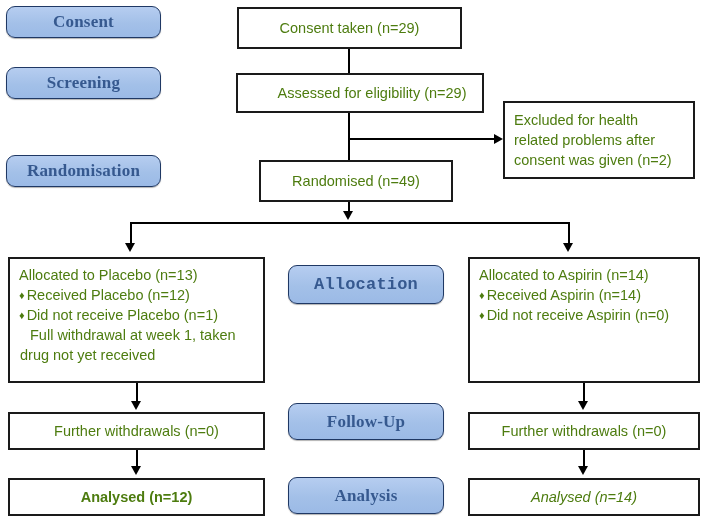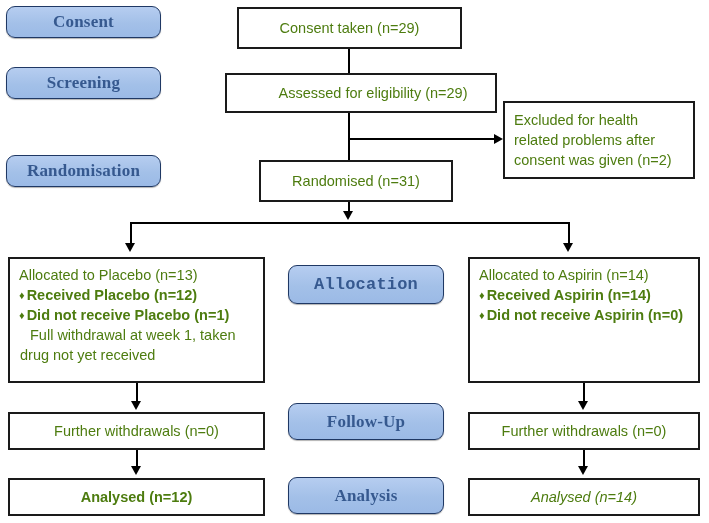--- a/index.html
+++ b/index.html
@@ -139,7 +139,7 @@
 
   <div class="vline" style="left:348px; top:49px; height:24px;"></div>
 
-  <div class="box center" style="left:225px; top:73px; width:272px; height:40px;padding-left:24px;">
+  <div class="box center" style="left:236px; top:73px; width:248px; height:40px;padding-left:24px;">
     <span>Assessed for eligibility (n=29)</span>
   </div>
 

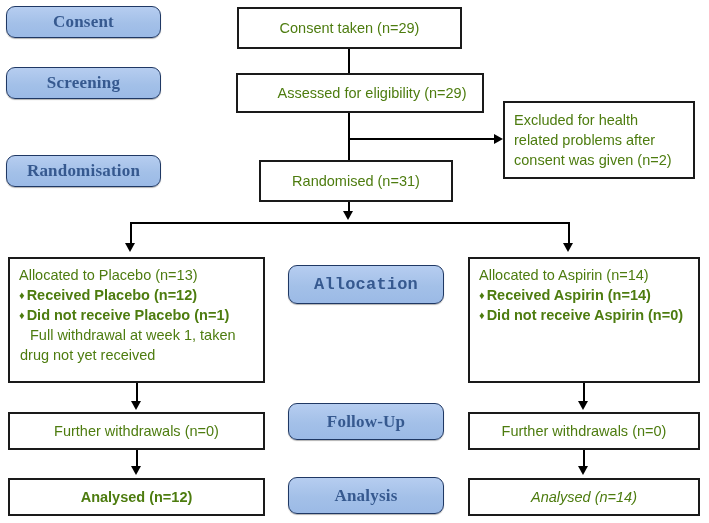--- a/index.html
+++ b/index.html
@@ -155,7 +155,7 @@
   </div>
 
   <div class="box center" style="left:259px; top:160px; width:194px; height:42px;">
-    <span>Randomised (n=31)</span>
+    <span>Randomised (n=49)</span>
   </div>
 
   <div class="vline" style="left:348px; top:202px; height:14px;"></div>

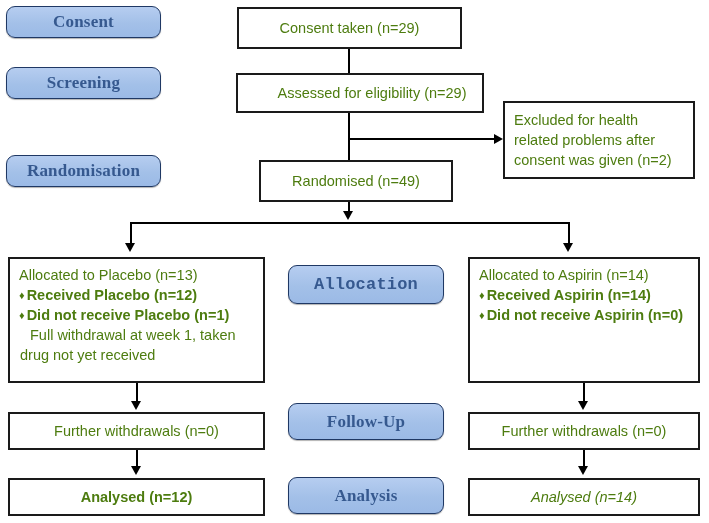--- a/index.html
+++ b/index.html
@@ -92,7 +92,6 @@
     display: block;
     padding-left: 11px;
     text-indent: -11px;
-    font-weight: bold;
   }
   .bullet-row .dia {
     font-size: 11px;

